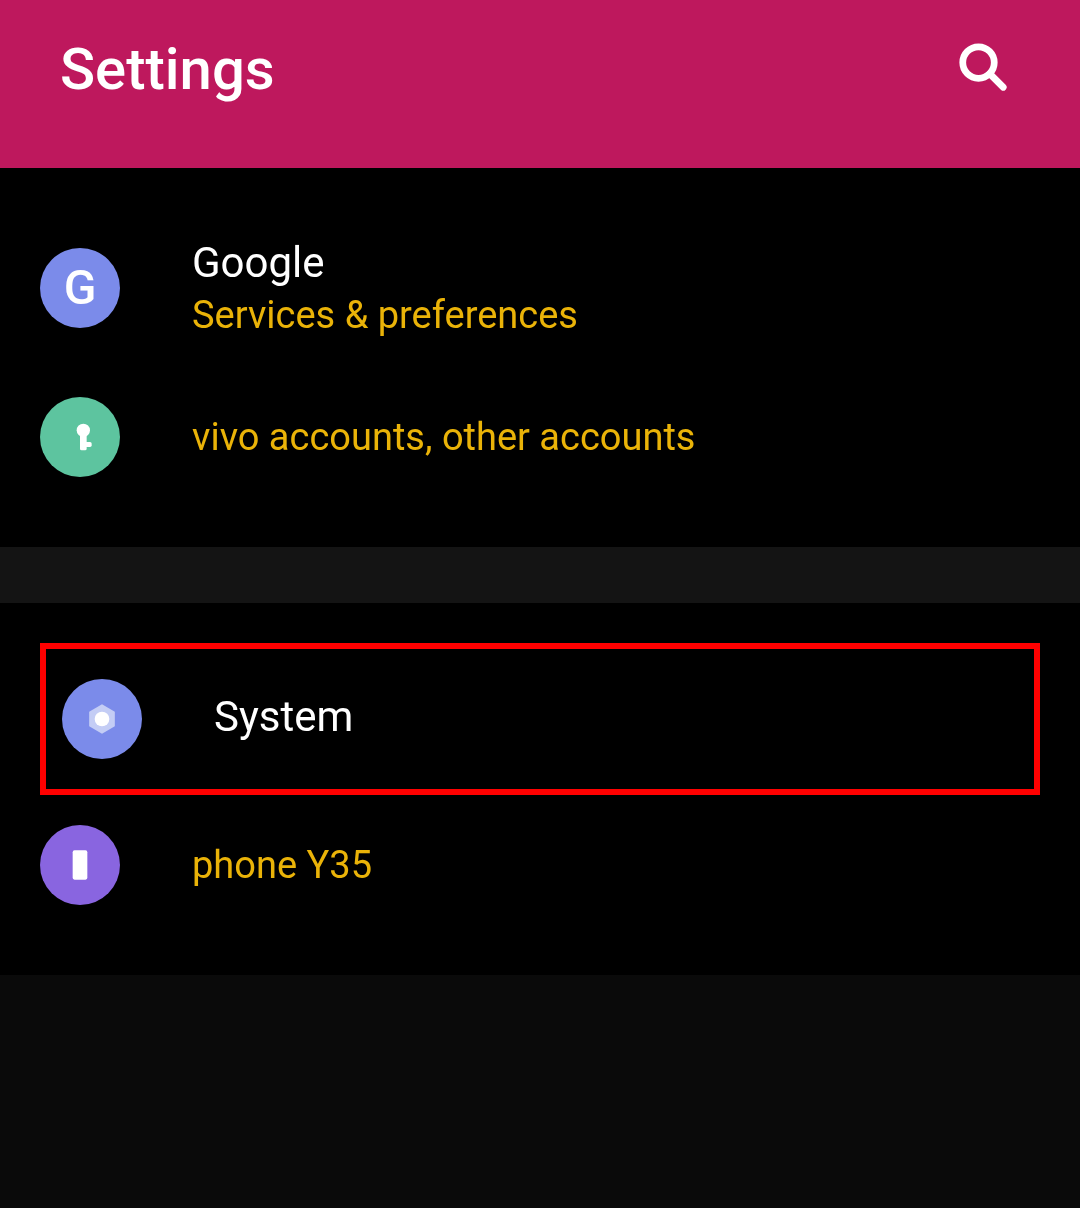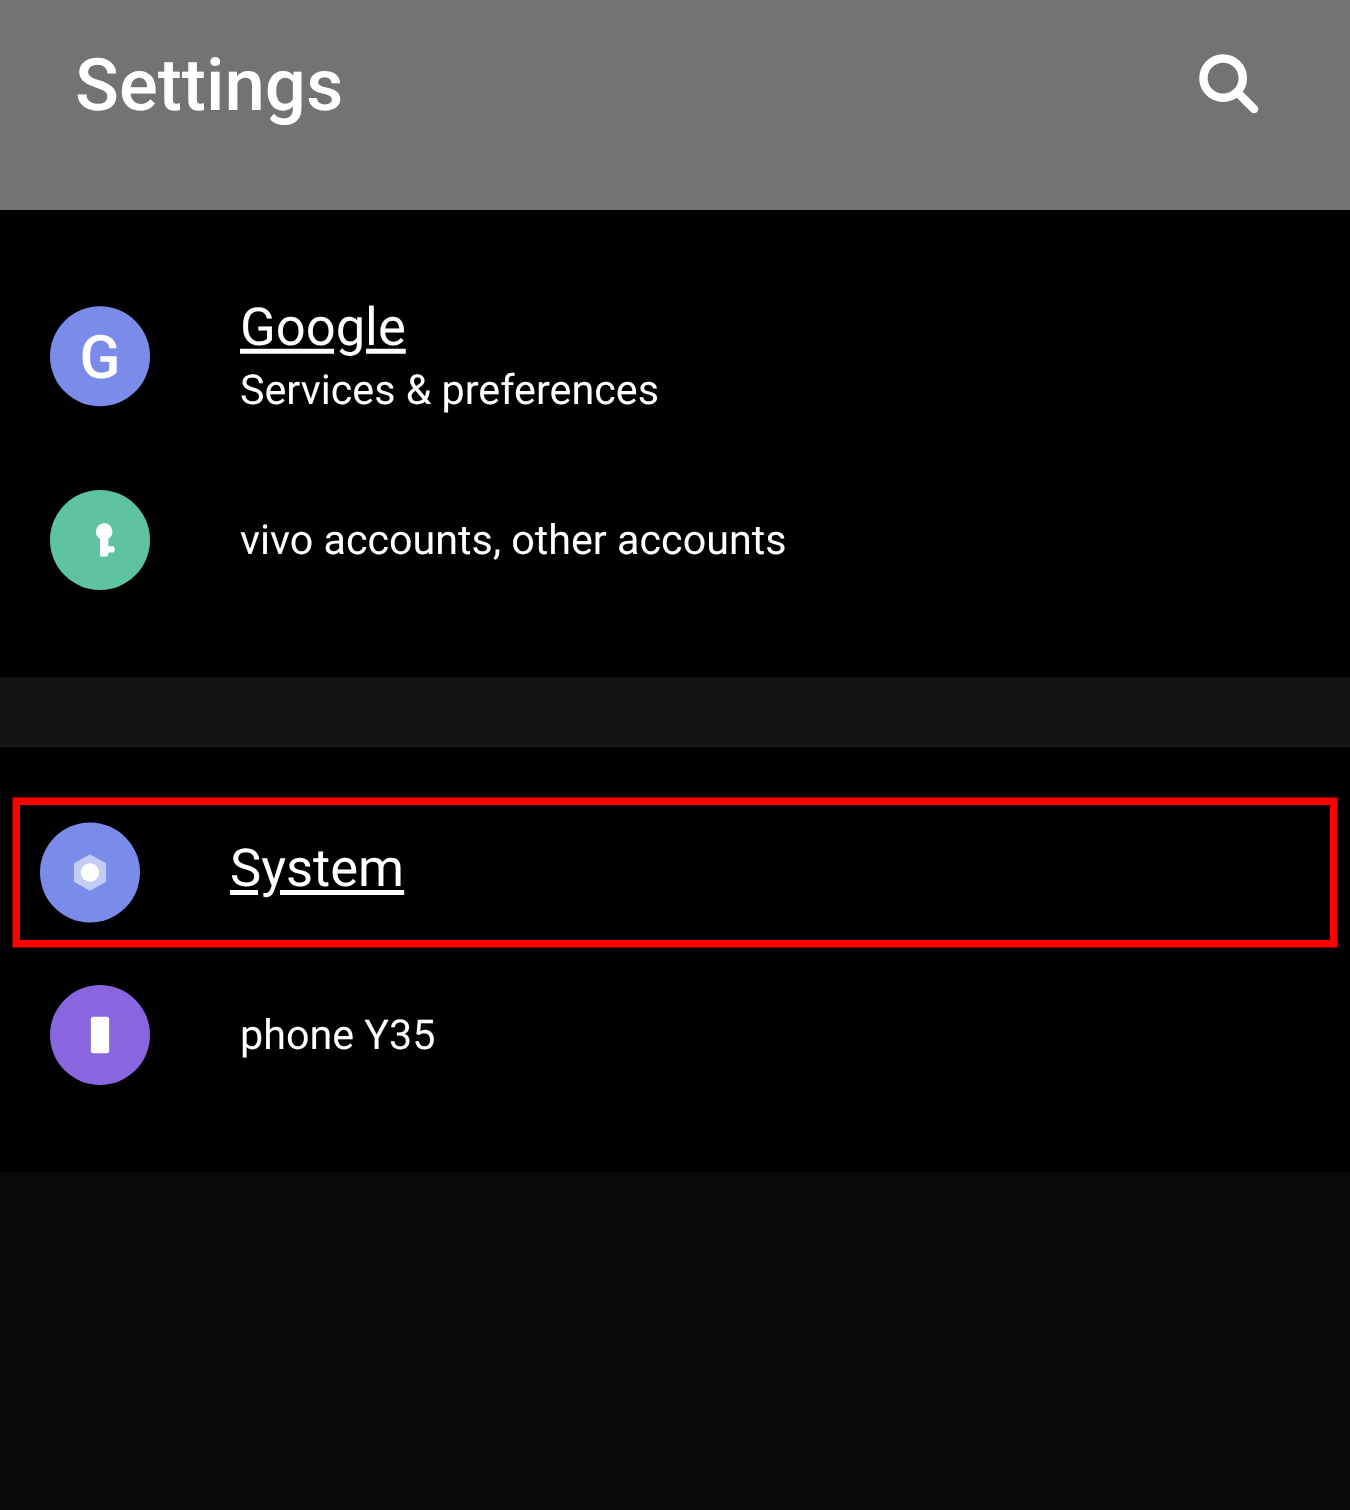--- a/index.html
+++ b/index.html
@@ -16,7 +16,7 @@
       overflow: hidden;
     }
     .header {
-      background-color: #737373;
+      background-color: #be185d;
       padding: 30px 60px 60px 60px;
       display: flex;
       justify-content: space-between;

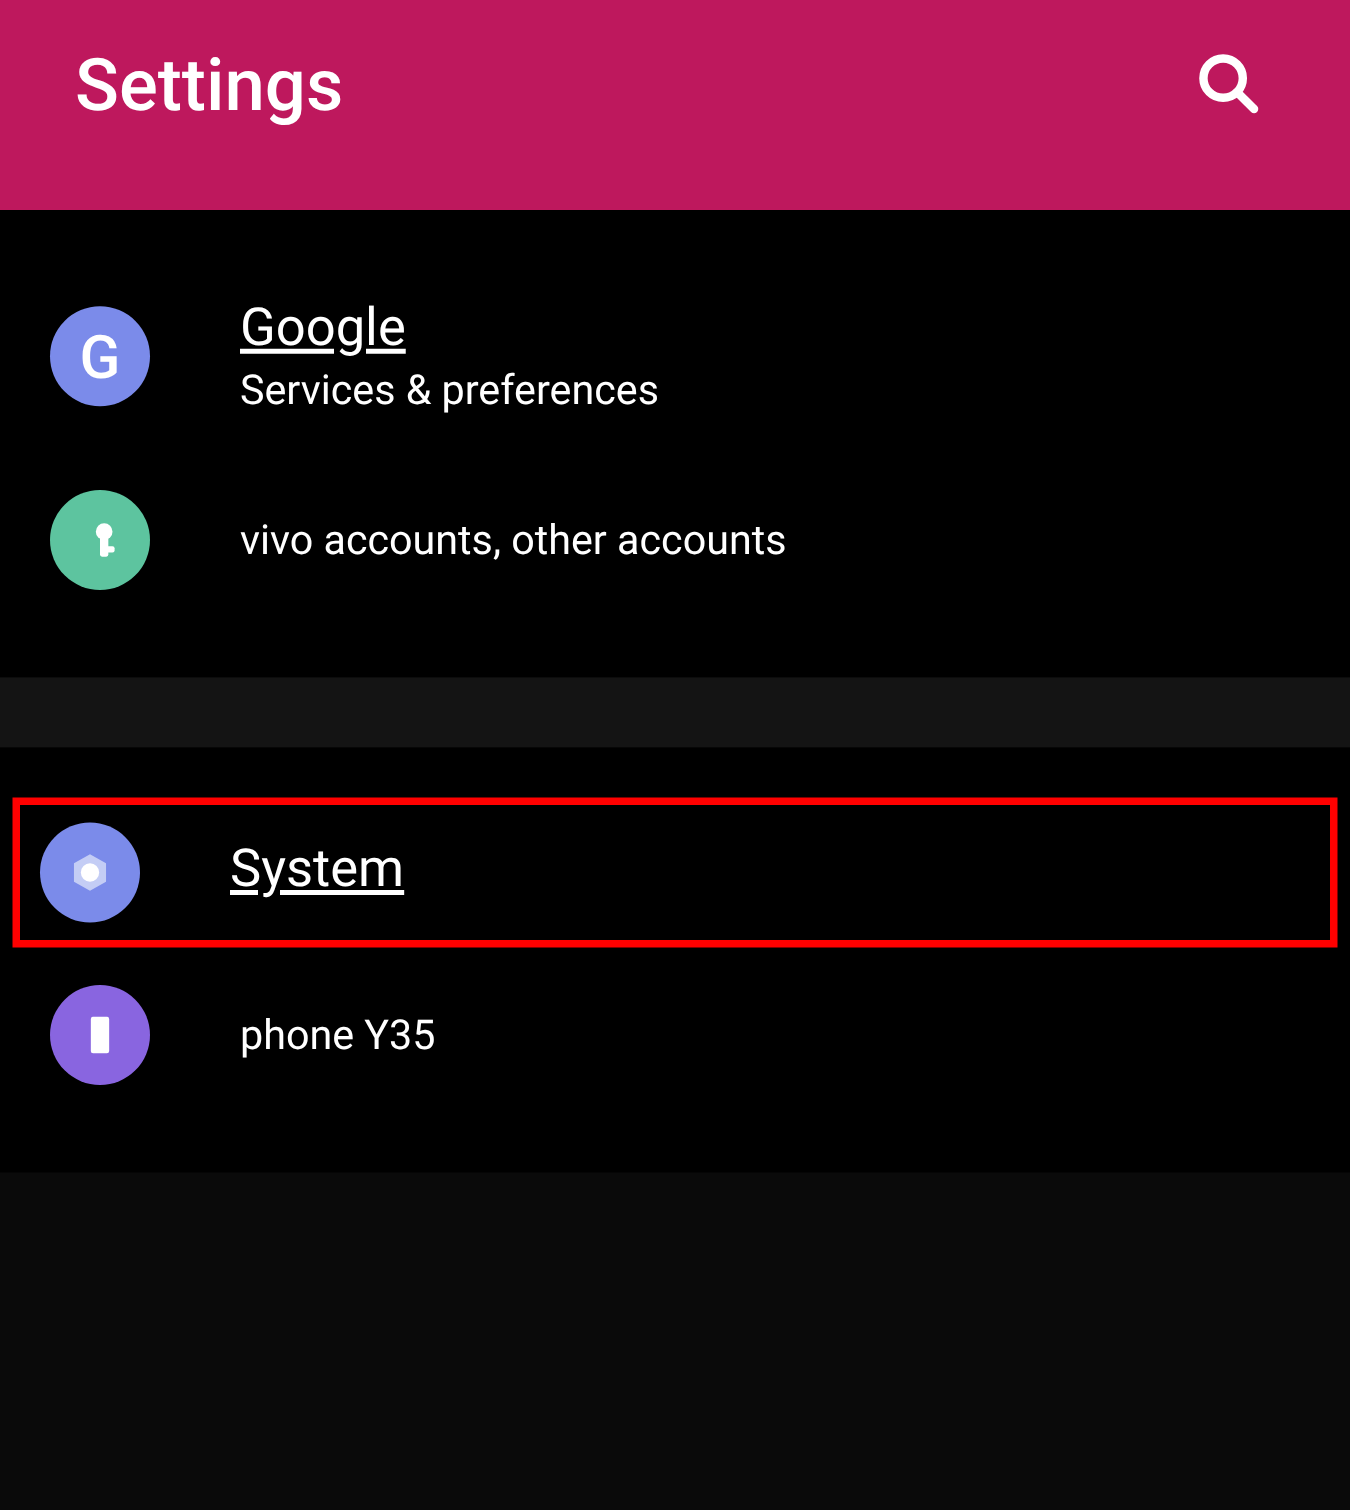--- a/index.html
+++ b/index.html
@@ -76,7 +76,6 @@
       font-weight: 400;
       color: #ffffff;
       margin-bottom: 6px;
-      text-decoration: underline;
     }
     .item-subtitle {
       font-size: 33px;

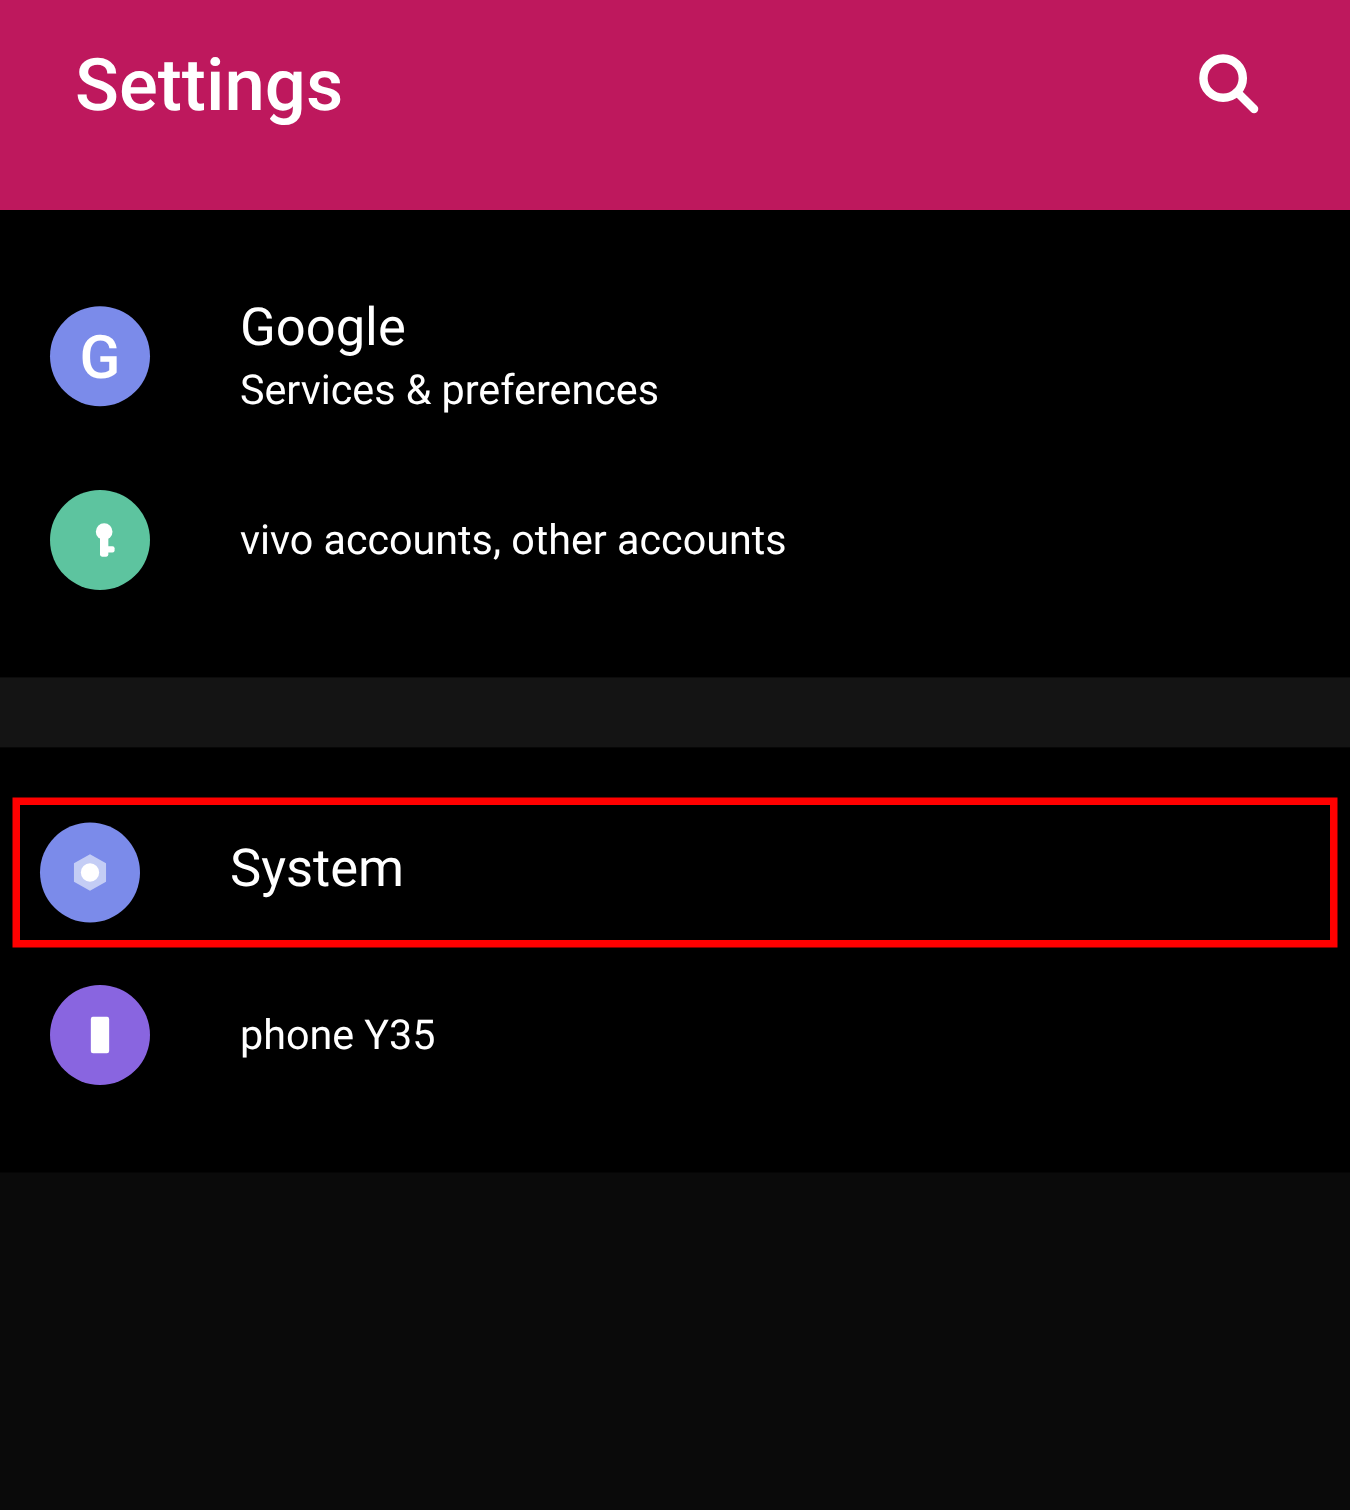--- a/index.html
+++ b/index.html
@@ -78,9 +78,9 @@
       margin-bottom: 6px;
     }
     .item-subtitle {
-      font-size: 33px;
+      font-size: 38px;
       font-weight: 400;
-      color: #ffffff;
+      color: #eab308;
     }
     .divider {
       background-color: #141414;

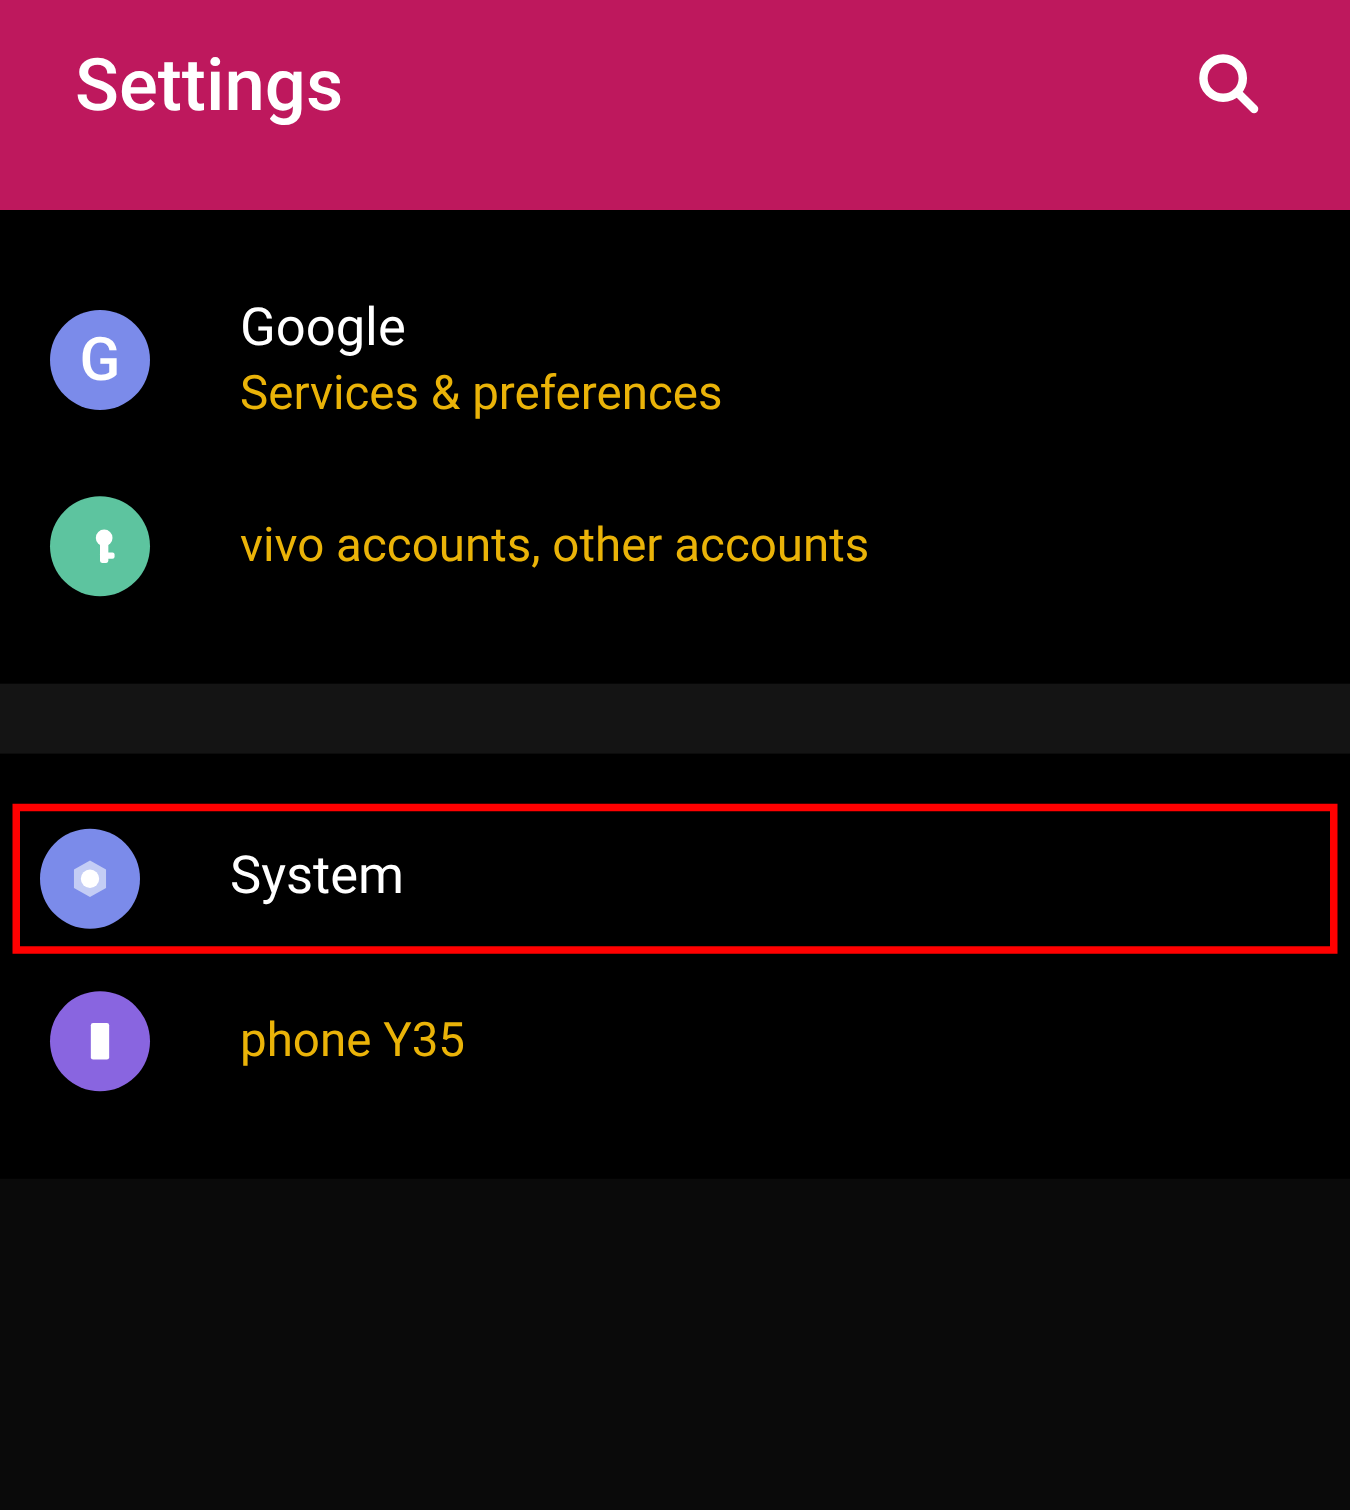--- a/index.html
+++ b/index.html
@@ -43,8 +43,8 @@
     }
     .settings-item.highlighted {
       border: 6px solid #ff0000;
-      margin: 0 10px;
-      padding: 14px 16px;
+      margin: 0 40px;
+      padding: 30px 16px;
     }
     .icon-circle {
       width: 80px;

